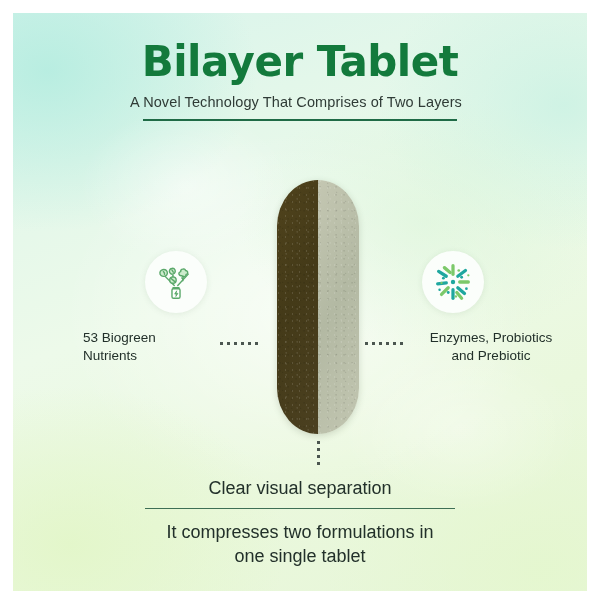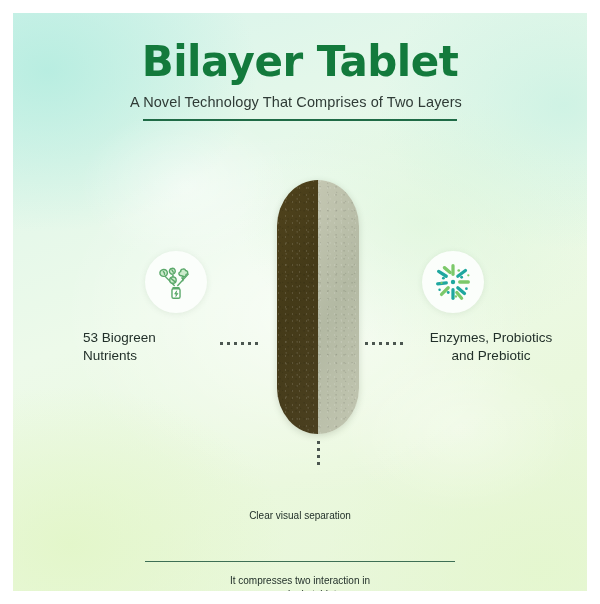--- a/index.html
+++ b/index.html
@@ -200,11 +200,10 @@
     text-align: center;
   }
   .benefit {
-    font-size: 10px;
+    font-size: 18px;
     line-height: 1.33;
     color: #22302a;
     padding: 6px 0 7px 0;
-    margin-top: 32px;
   }
   .benefit + .benefit {
     border-top: 1.6px solid #3e6f55;

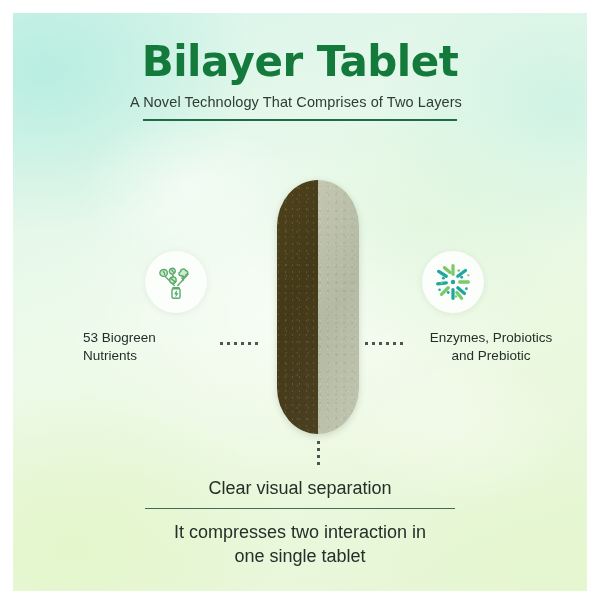--- a/index.html
+++ b/index.html
@@ -319,7 +319,7 @@
         <div>Clear visual separation</div>
       </div>
       <div class="benefit last">
-        <div>It compresses two interaction in</div>
+        <div>It compresses two formulations in</div>
         <div>one single tablet</div>
       </div>
     </div>

